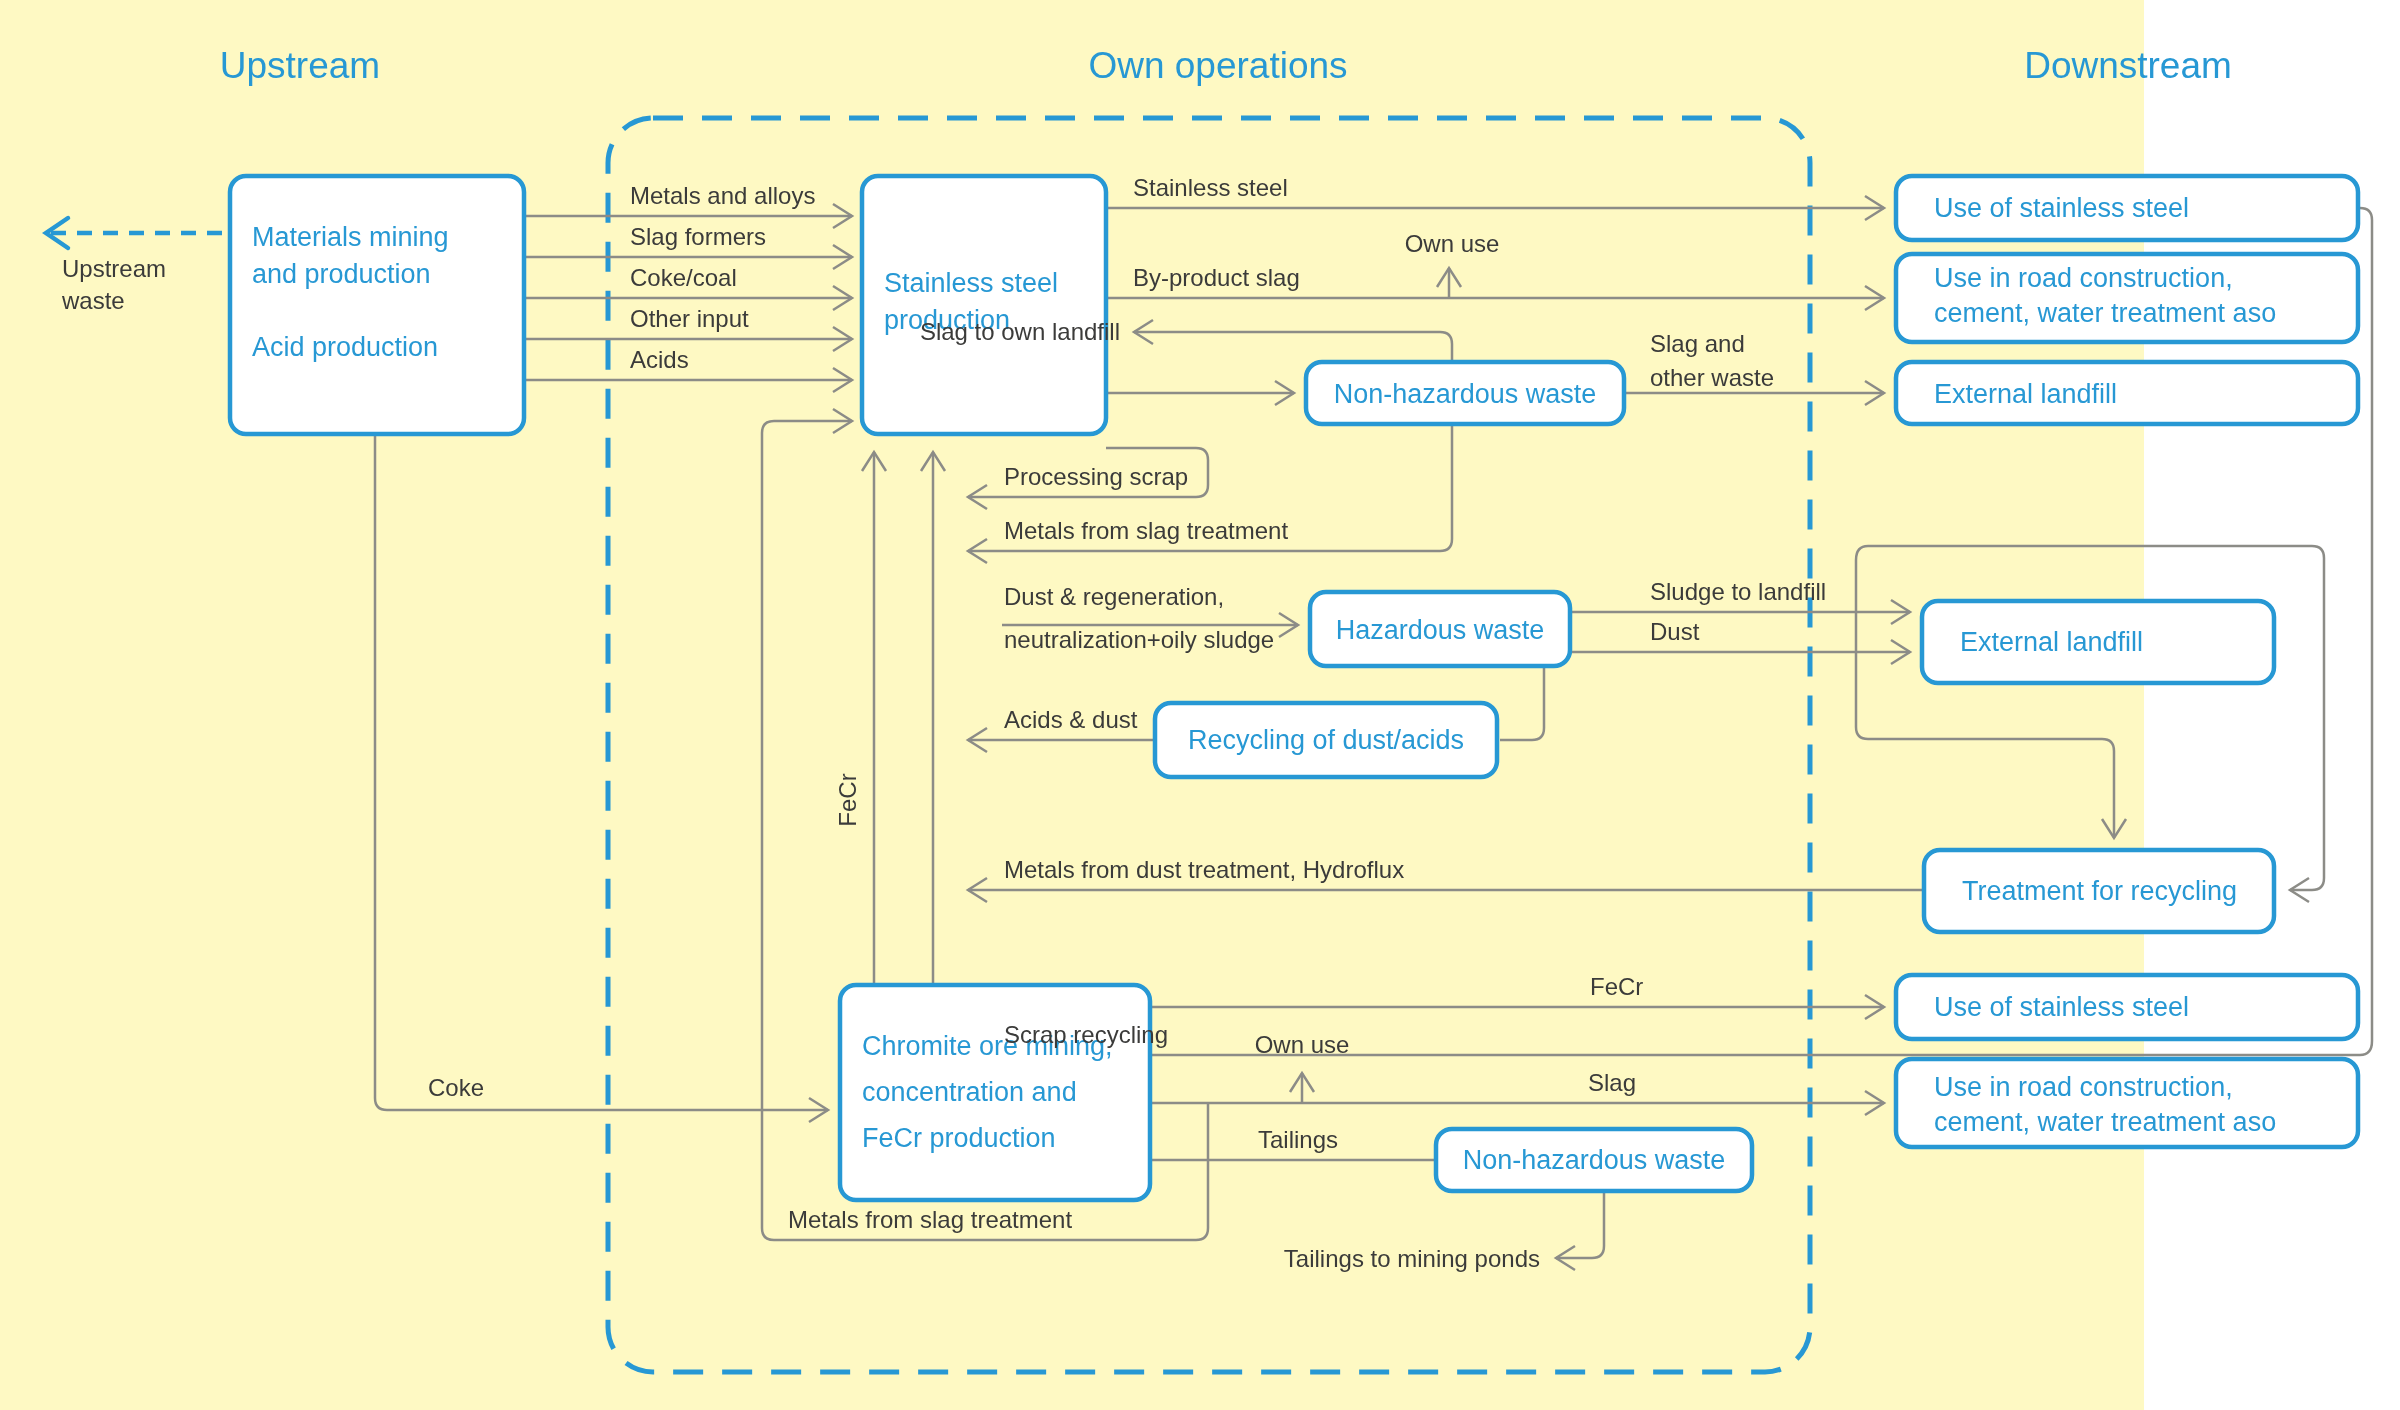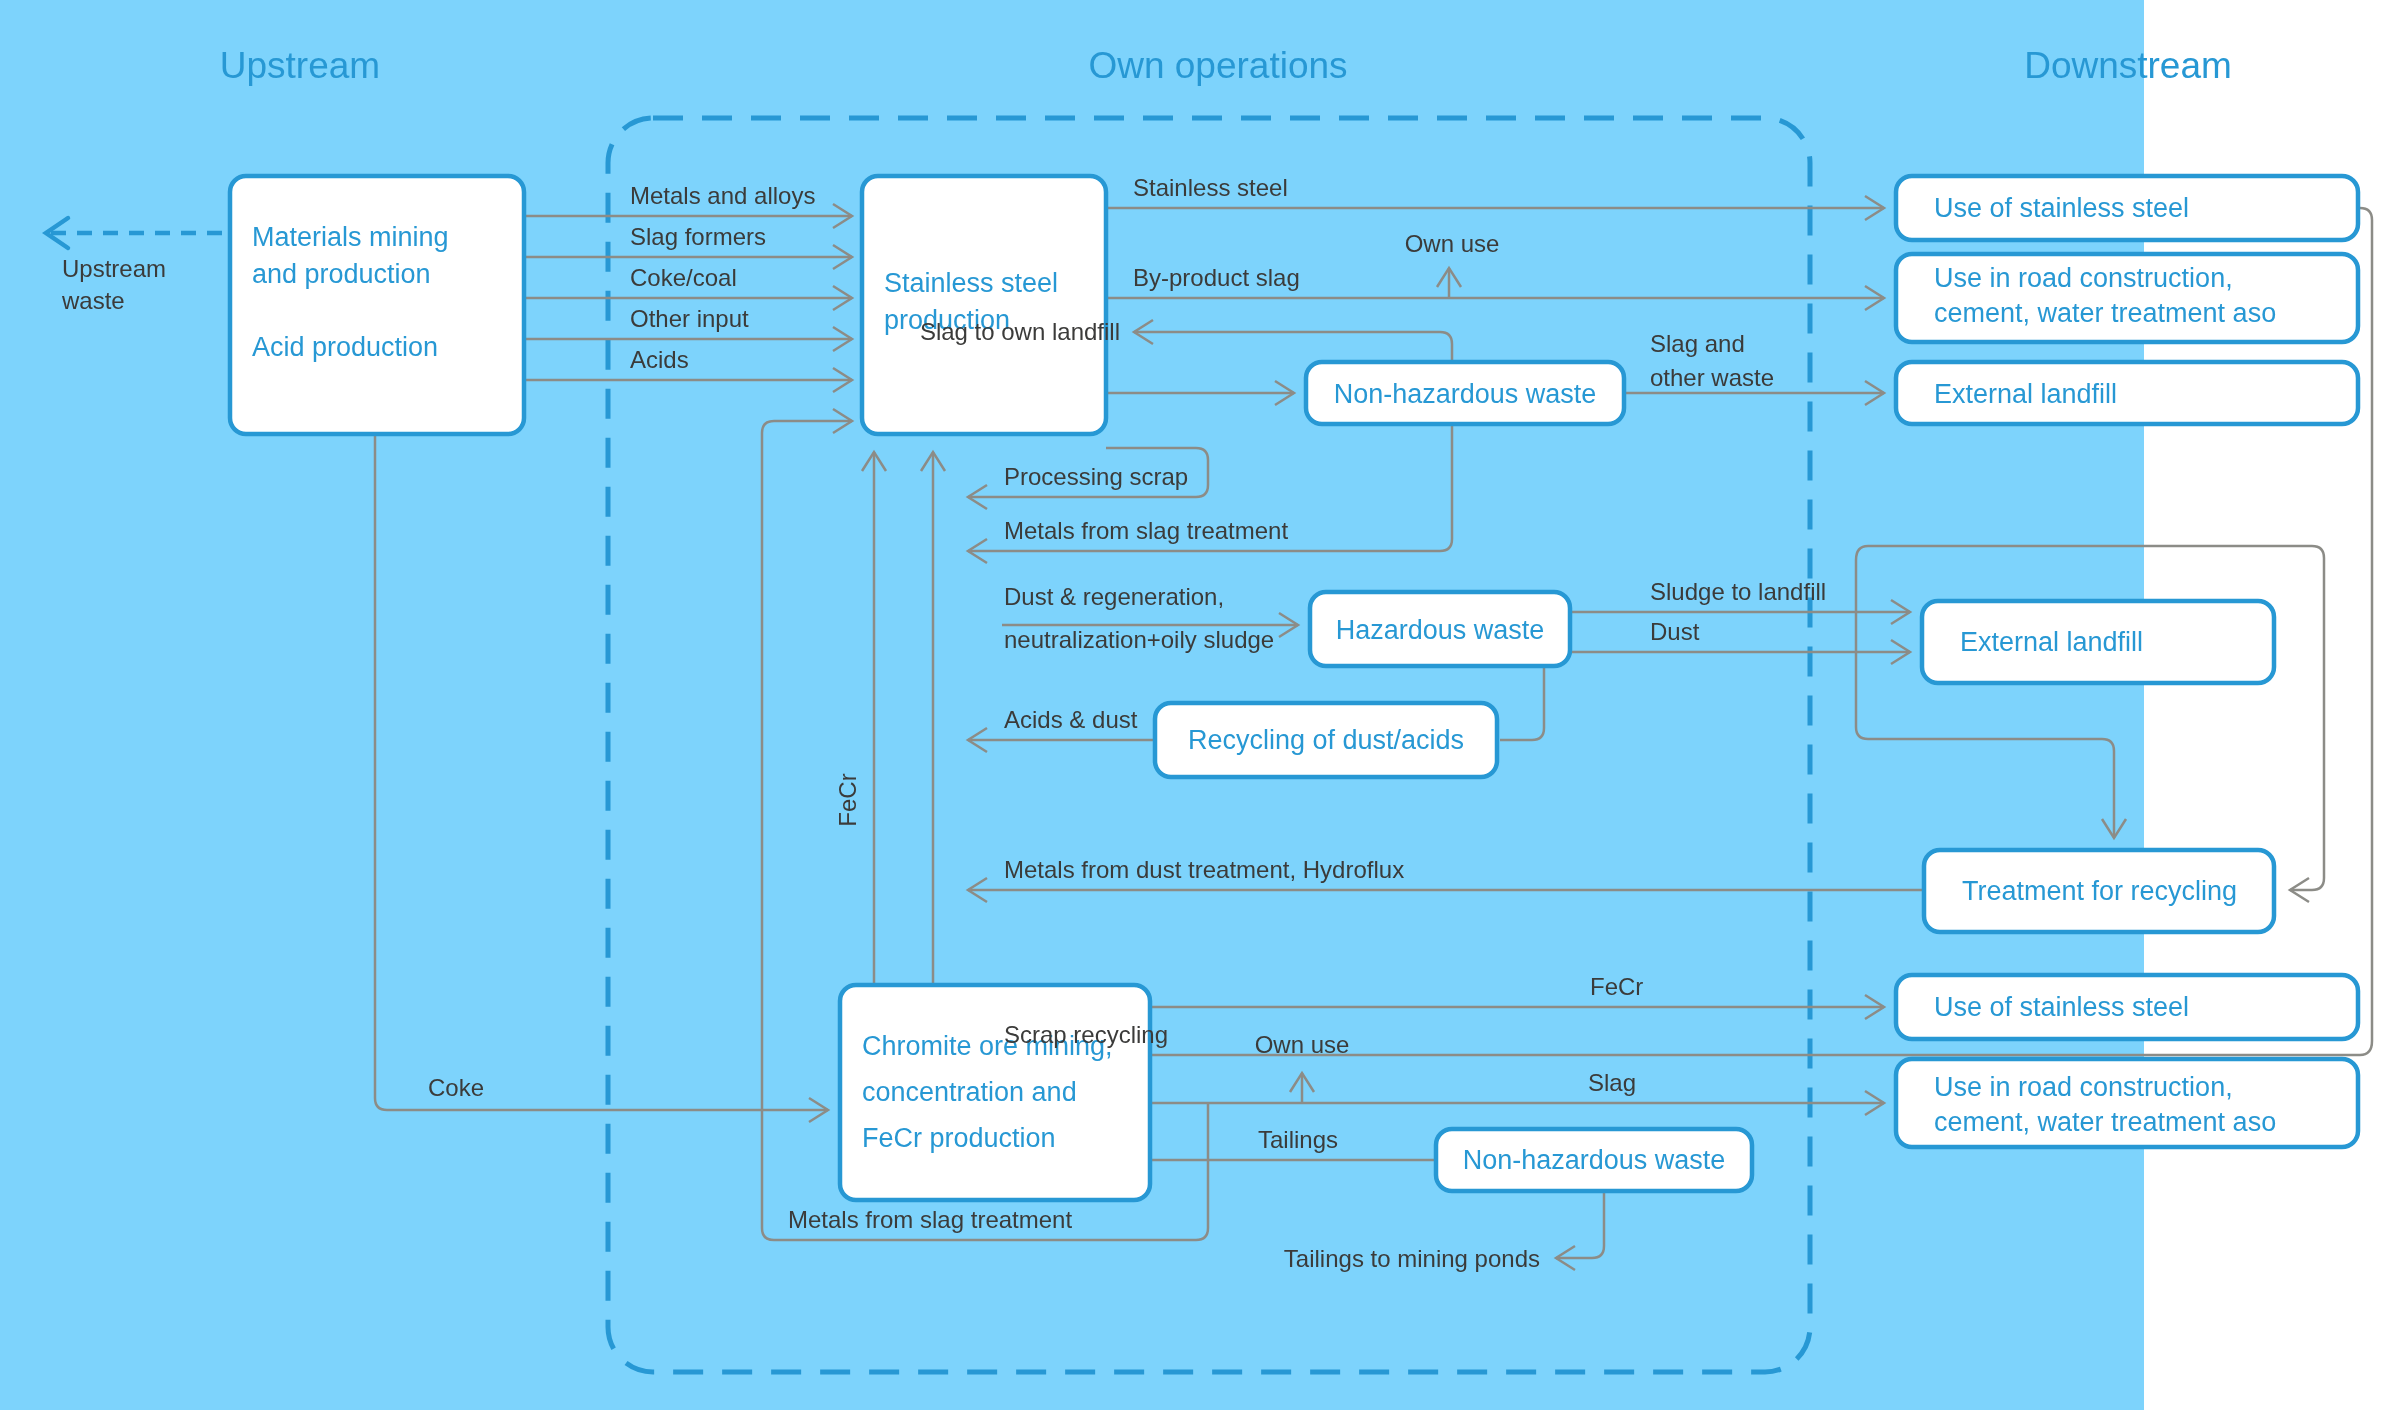--- a/index.html
+++ b/index.html
@@ -4,7 +4,7 @@
 <style>
   html,body{margin:0;padding:0;background:#ffffff;}
   body{font-family:"Liberation Sans","DejaVu Sans",sans-serif;}
-  .stage{width:2144px;height:1410px;position:relative;background:#7dd3fc;}
+  .stage{width:2144px;height:1410px;position:relative;background:#fef9c3;}
   svg{display:block;}
   text{font-family:"Liberation Sans","DejaVu Sans",sans-serif;}
   .hdr{font-size:37px;font-weight:500;fill:#2798d4;}

